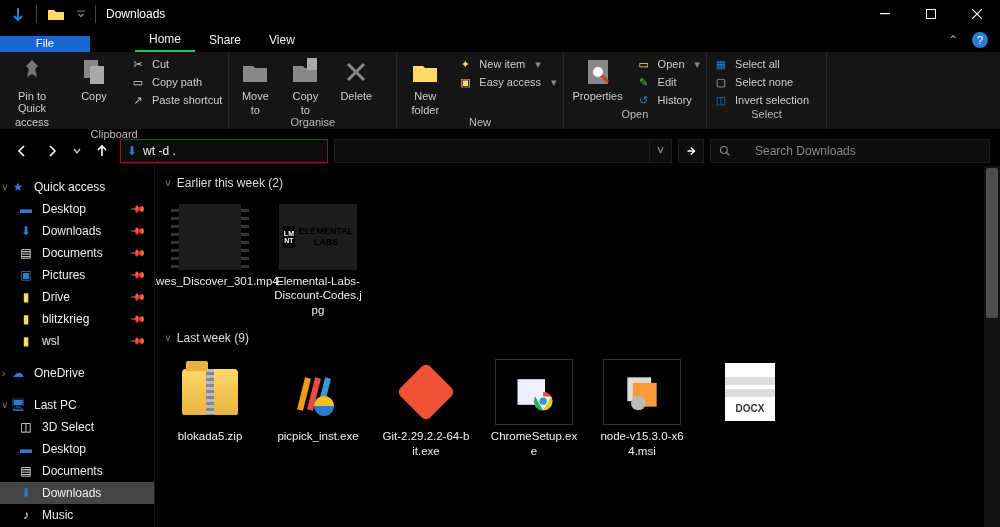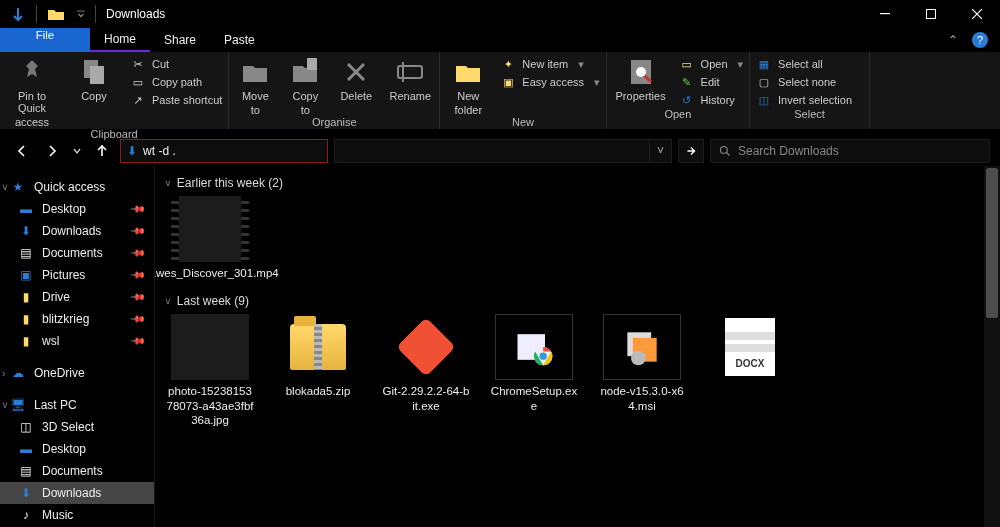--- a/index.html
+++ b/index.html
@@ -69,7 +69,7 @@
   .grp-head { display: flex; align-items: center; gap: 6px; color: #ddd; font-size: 12px; margin: 4px 0 6px 0; }
   .grp-head .chev { color: #888; font-size: 10px; }
   .files { display: flex; gap: 18px; flex-wrap: wrap; }
-  .file { width: 90px; display: flex; flex-direction: column; align-items: center; text-align: center; color: #eee; font-size: 11.5px; line-height: 1.25; }
+  .file { width: 90px; display: flex; flex-direction: column; align-items: center; text-align: center; color: #eee; font-size: 11.5px; line-height: 1.25; margin-top: 8px; }
   .file .thumb { width: 78px; height: 66px; background: #1c1c1c; margin-bottom: 4px; display: flex; align-items: center; justify-content: center; position: relative; overflow: hidden; }
 
   

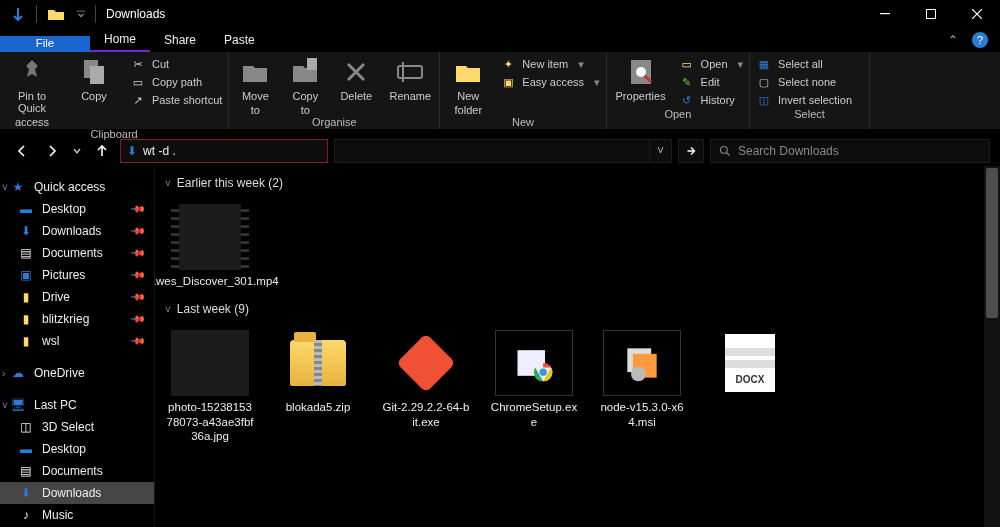--- a/index.html
+++ b/index.html
@@ -20,7 +20,7 @@
   .tabs { height: 24px; background: #000; display: flex; align-items: stretch; }
   .tab { padding: 0 14px; display: flex; align-items: center; color: #eee; font-size: 12px; }
   .tab.file { background: #1a66d1; color: #fff; }
-  .tab.active { border-bottom: 2px solid #6d28d9; }
+  .tab.active { border-bottom: 2px solid #22c55e; margin-left: 45px; }
   .tabs .rspacer { flex: 1; }
   .tabs .rtools { display: flex; align-items: center; gap: 14px; padding-right: 12px; }
   .rtools .caret-up { color: #aaa; font-size: 12px; }

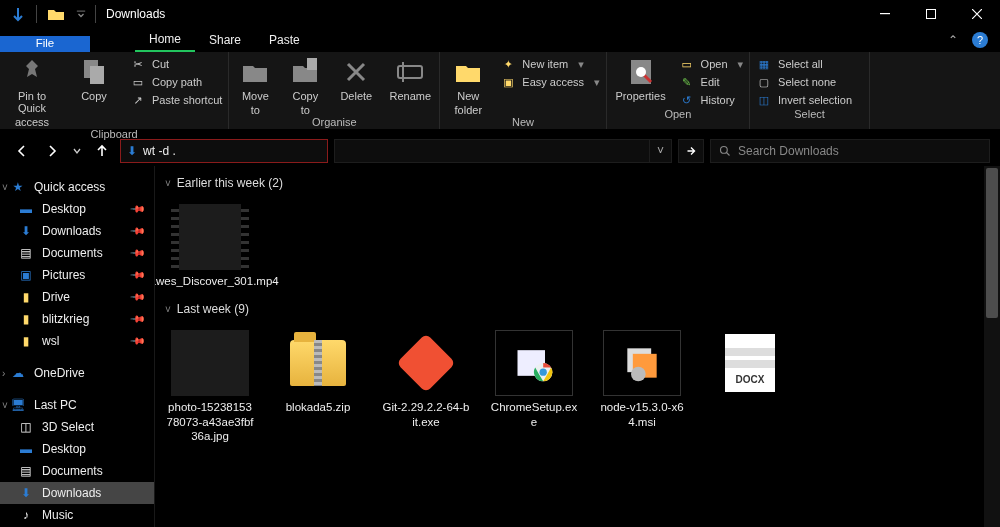--- a/index.html
+++ b/index.html
@@ -139,7 +139,7 @@
   <div class="tab file">File</div>
   <div class="tab active">Home</div>
   <div class="tab">Share</div>
-  <div class="tab">Paste</div>
+  <div class="tab">View</div>
   <div class="rspacer"></div>
   <div class="rtools">
     <span class="caret-up">⌃</span>

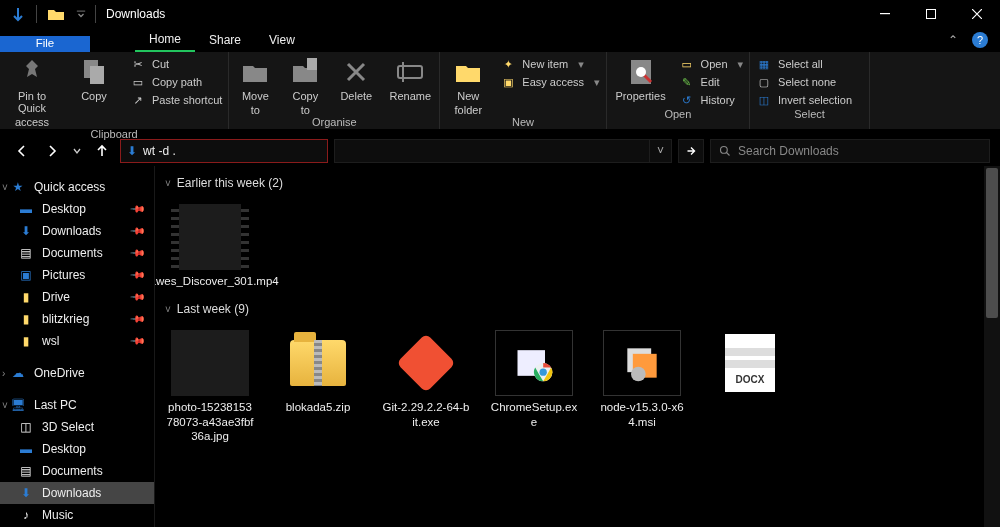--- a/index.html
+++ b/index.html
@@ -216,15 +216,6 @@
           </span>
         <span>Delete</span>
       </div>
-      <div class="big" style="width:46px">
-        <span class="iconbox">
-            <svg viewBox="0 0 32 32">
-              <rect x="4" y="10" width="24" height="12" rx="2" fill="none" stroke="#888" stroke-width="2"></rect>
-              <rect x="8" y="6" width="2" height="20" fill="#888"></rect>
-            </svg>
-          </span>
-        <span>Rename</span>
-      </div>
     </div>
     <div class="label">Organise</div>
   </div>

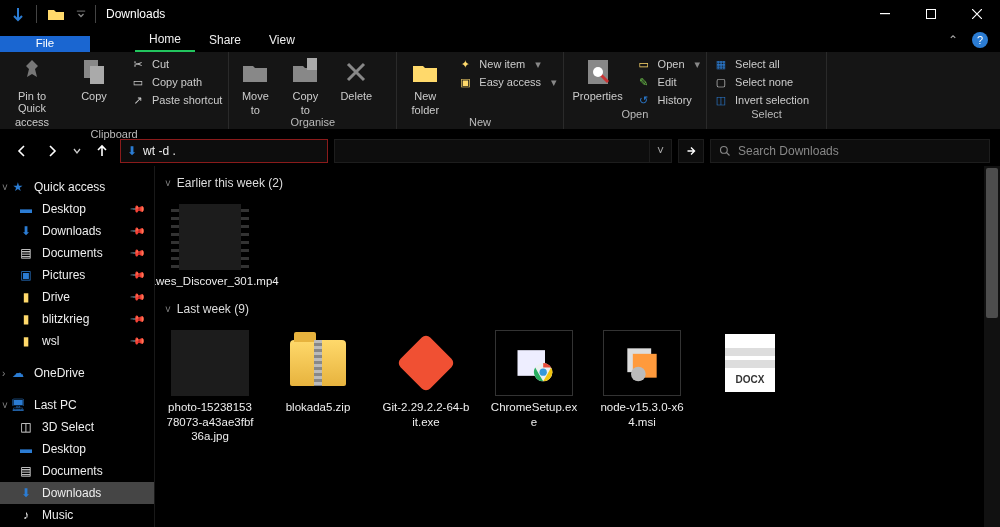--- a/index.html
+++ b/index.html
@@ -46,7 +46,7 @@
   .addr-rest { flex: 1; height: 24px; background: #0d0d0d; border: 1px solid #1d1d1d; display: flex; align-items: center; justify-content: flex-end; }
   .addr-rest .dd { width: 22px; text-align: center; color: #aaa; border-left: 1px solid #1d1d1d; height: 100%; display:flex; align-items:center; justify-content:center;}
   .gobtn { width: 26px; height: 24px; background: #0d0d0d; border: 1px solid #1d1d1d; display: flex; align-items: center; justify-content: center; color: #ddd; }
-  .search { width: 280px; height: 24px; background: #0d0d0d; border: 1px solid #1d1d1d; display: flex; align-items: center; padding: 0 8px; gap: 7px; }
+  .search { width: 280px; height: 24px; background: #0d0d0d; border: 1px solid #1d1d1d; display: flex; align-items: center; padding: 0 8px; gap: 24px; }
   .search svg { width: 12px; height: 12px; color: #888; }
   .search input { flex: 1; background: transparent; border: none; outline: none; color: #eee; font-size: 12px; }
   .search input::placeholder { color: #888; }

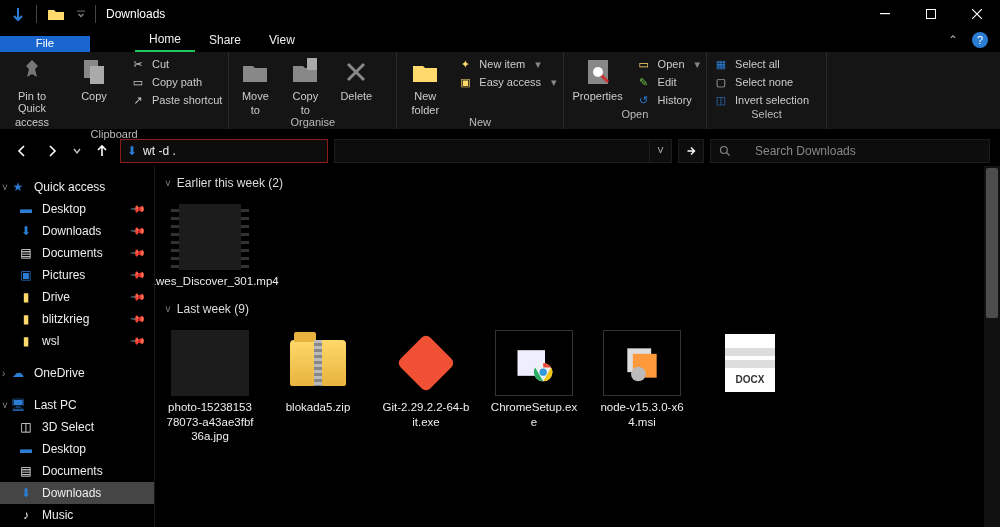--- a/index.html
+++ b/index.html
@@ -431,6 +431,15 @@
         <div class="thumb video-strip photo1"></div>
         <span>Dawes_Discover_301.mp4</span>
       </div>
+      <div class="file">
+        <div class="thumb elemental">
+          <div class="sq">LM<br>NT</div>
+            <span>ELEMENTAL LABS</span>
+        </div>
+        <span>Elemental-Labs-</span>
+        <span>Discount-Codes.j</span>
+        <span>pg</span>
+      </div>
     </div>
 
     <div class="grp-head" style="margin-top:14px">

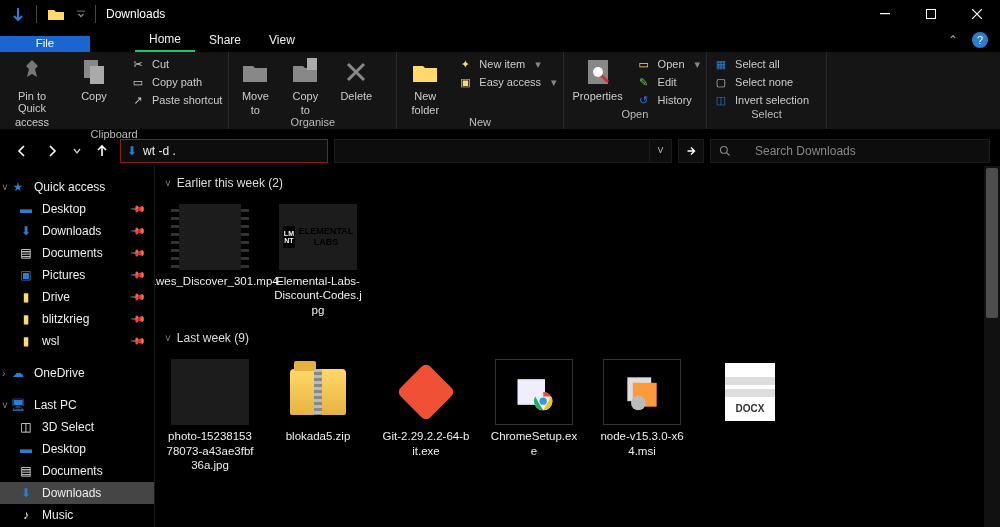--- a/index.html
+++ b/index.html
@@ -448,12 +448,6 @@
     </div>
     <div class="files">
       <div class="file">
-        <div class="thumb photo2"></div>
-        <span>photo-15238153</span>
-        <span>78073-a43ae3fbf</span>
-        <span>36a.jpg</span>
-      </div>
-      <div class="file">
         <div class="thumb" style="background:transparent">
             <div class="folder-y zip">
               <div class="zipper"></div>

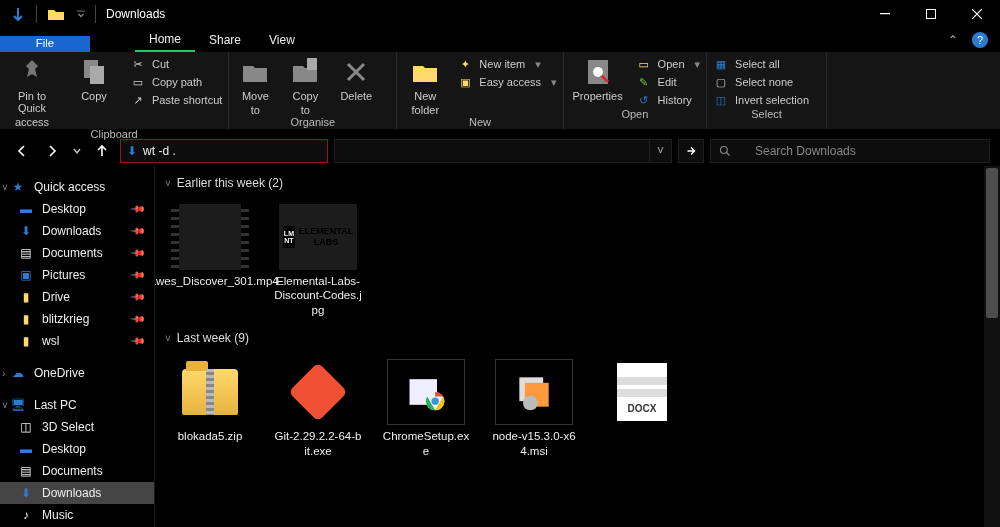--- a/index.html
+++ b/index.html
@@ -456,6 +456,18 @@
         <span>blokada5.zip</span>
       </div>
       <div class="file">
+        <div class="thumb picpick" style="background:transparent">
+          <svg viewBox="0 0 48 48">
+              <path d="M6 42L14 10" stroke="#f39c12" stroke-width="6"></path>
+              <path d="M16 42L24 10" stroke="#e74c3c" stroke-width="6"></path>
+              <path d="M26 42L34 10" stroke="#3498db" stroke-width="6"></path>
+              <path d="M30 28a10 10 0 1 0 0.1 0" fill="#2b7cd3"></path>
+              <path d="M30 28a10 10 0 0 1 10 10h-20a10 10 0 0 1 10-10" fill="#f1c40f"></path>
+            </svg>
+        </div>
+        <span>picpick_inst.exe</span>
+      </div>
+      <div class="file">
         <div class="thumb git" style="background:transparent">
             <div class="dia"></div>
           </div>

